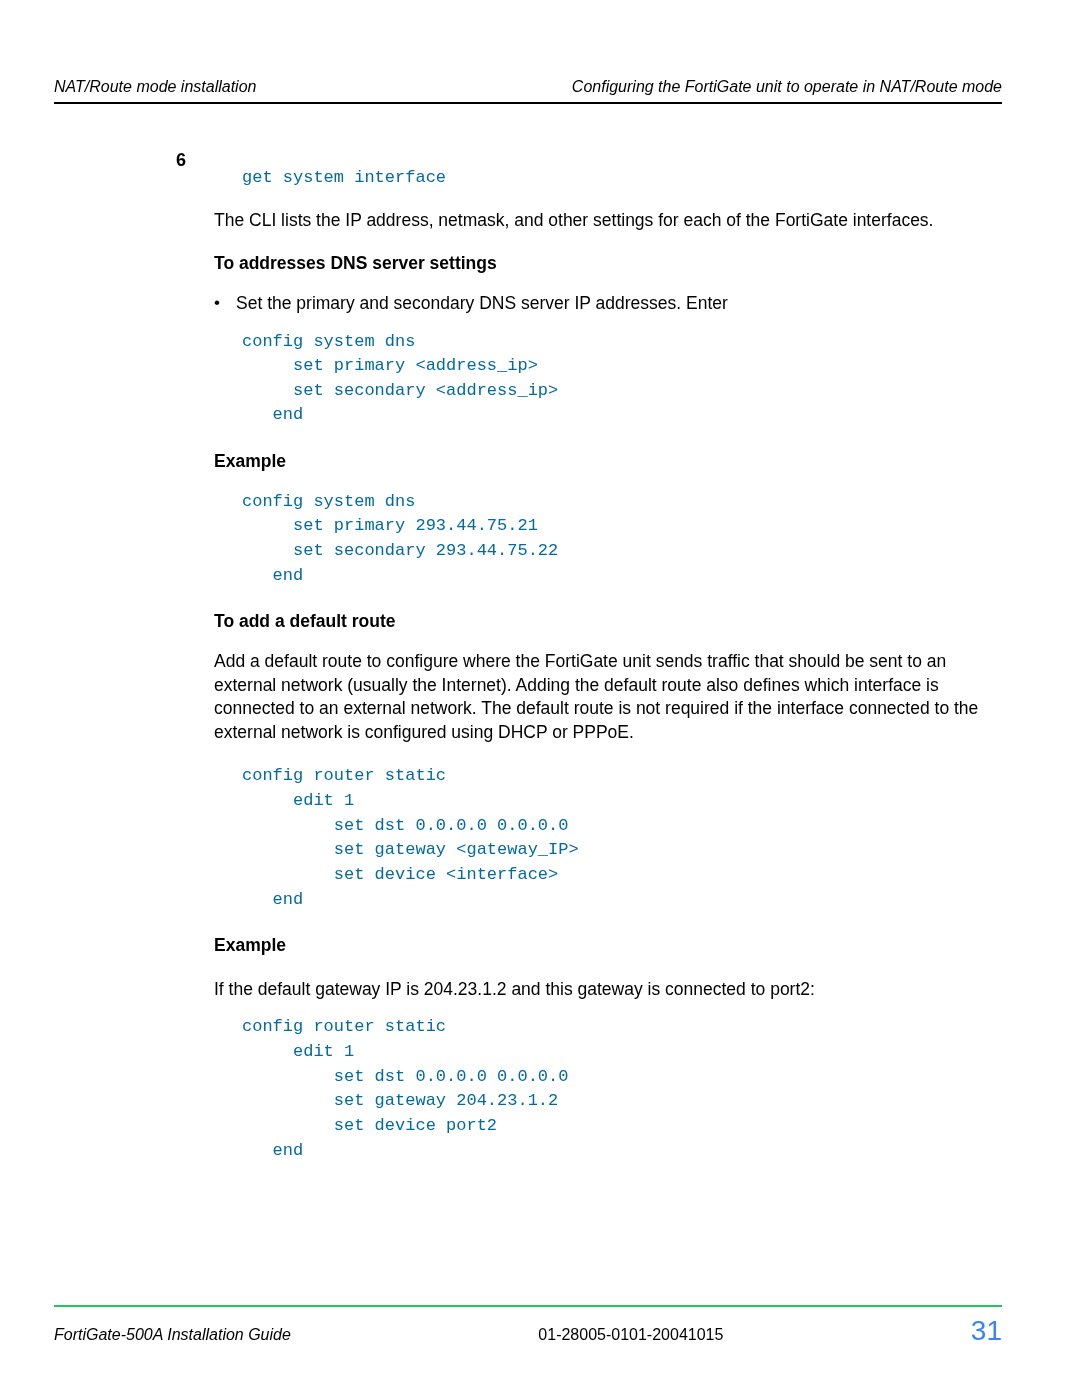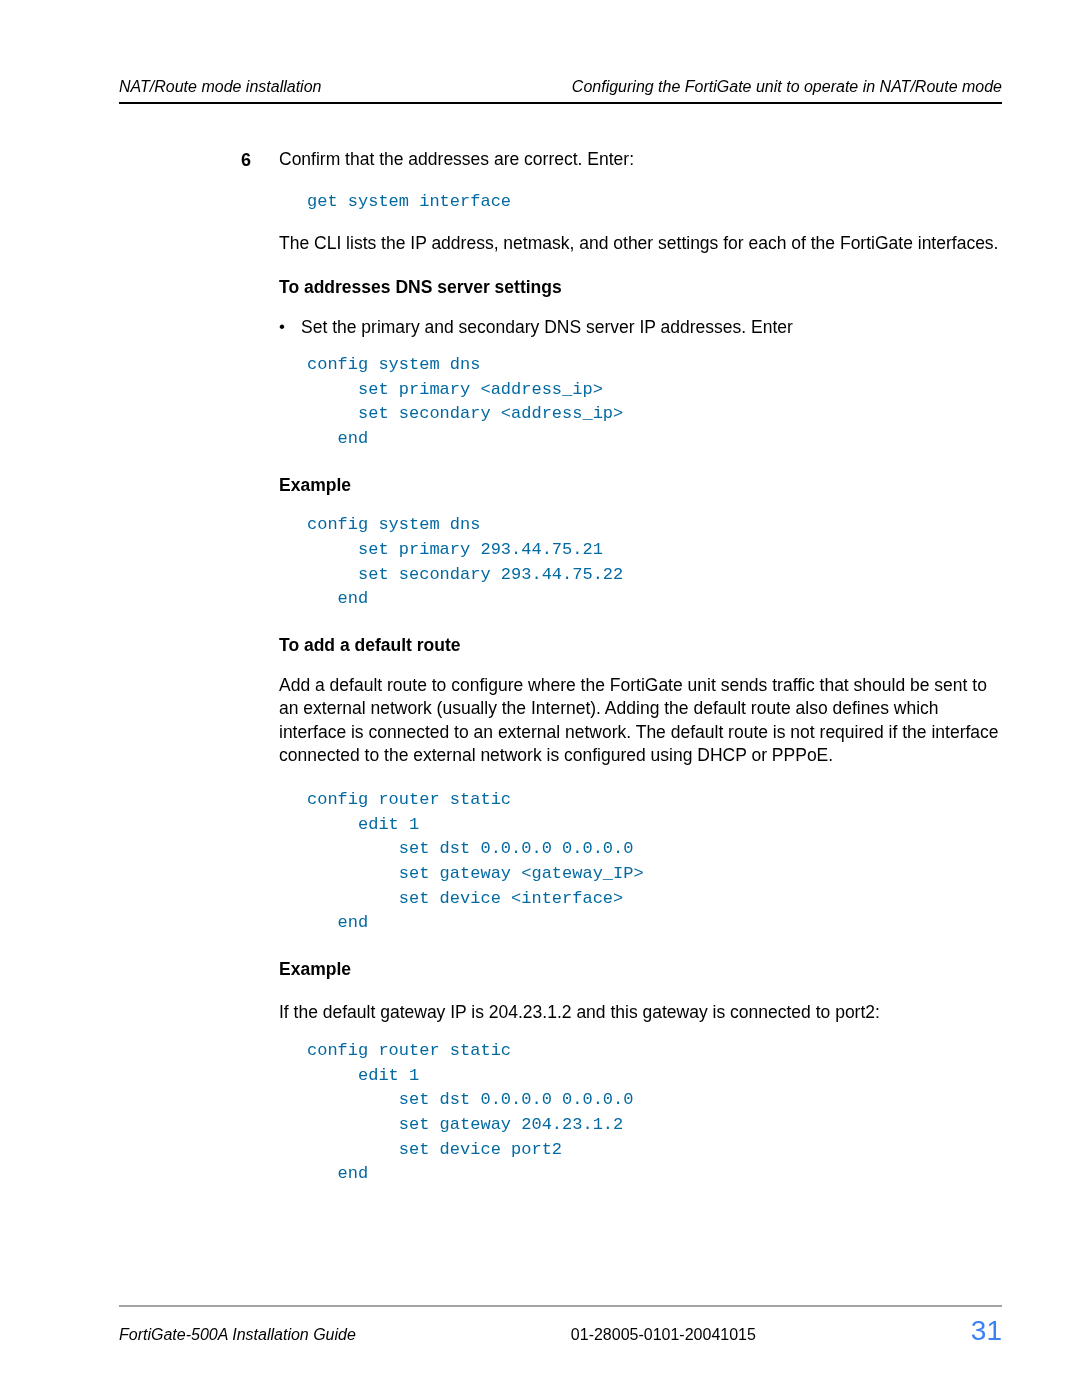--- a/index.html
+++ b/index.html
@@ -15,7 +15,7 @@
       position: relative;
     }
     .page {
-      padding: 78px 78px 50px 119px;
+      padding: 78px 78px 50px 54px;
       height: 100%;
       display: flex;
       flex-direction: column;

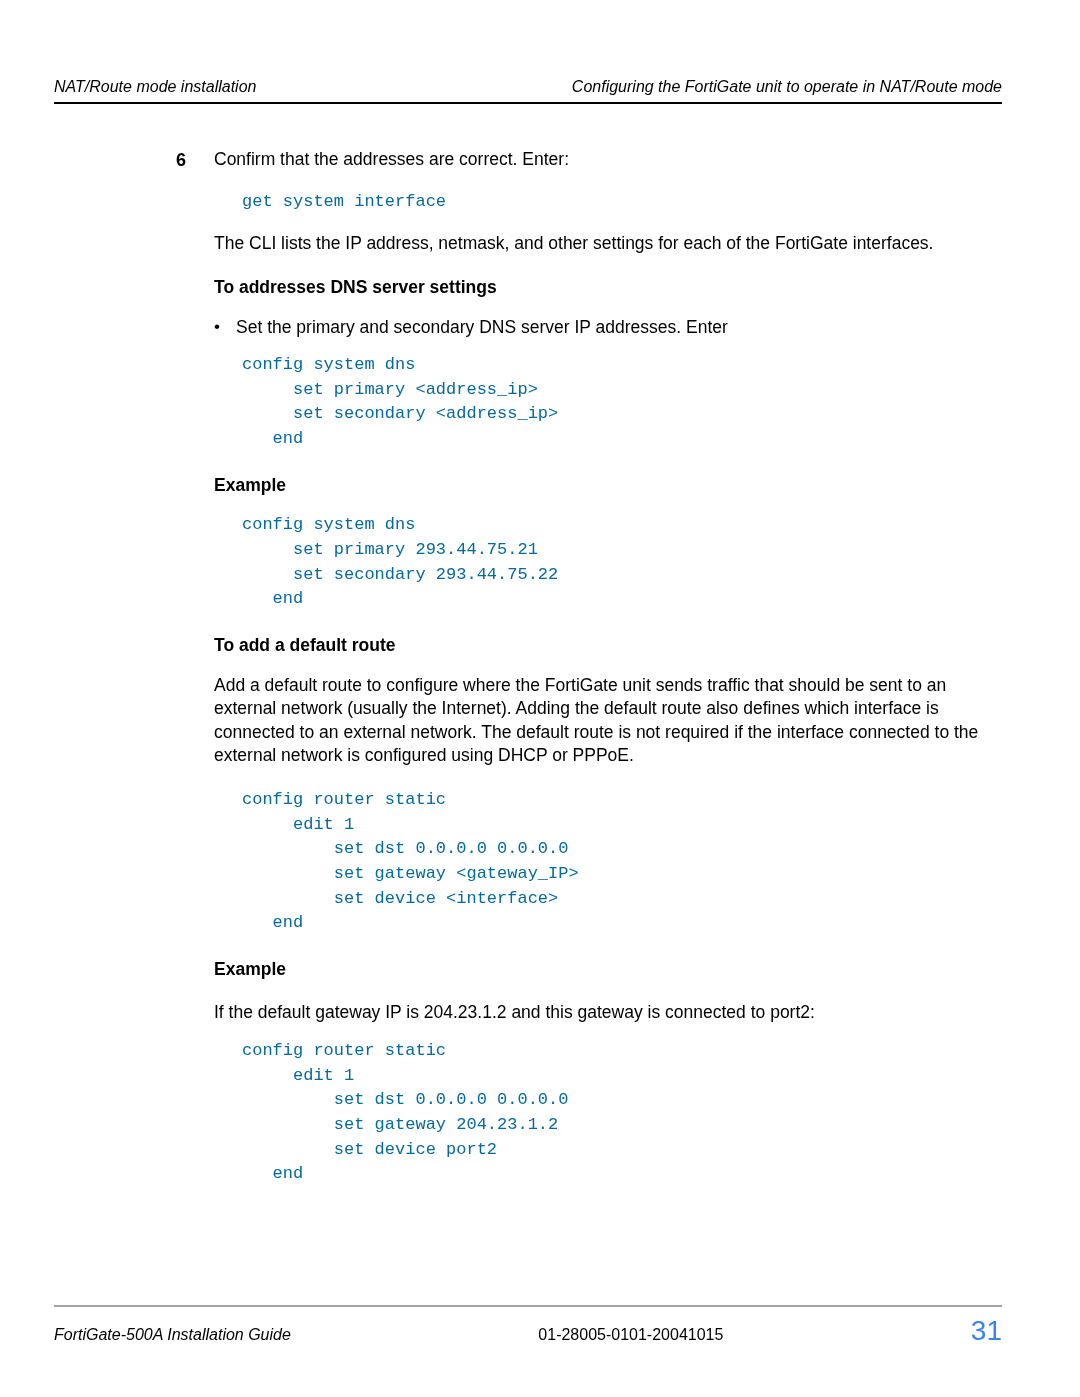--- a/index.html
+++ b/index.html
@@ -119,7 +119,6 @@
 
     <div class="step-row">
       <span class="step-num">6</span>
-      <span>Confirm that the addresses are correct. Enter:</span>
     </div>
 
     <div class="code">get system interface</div>

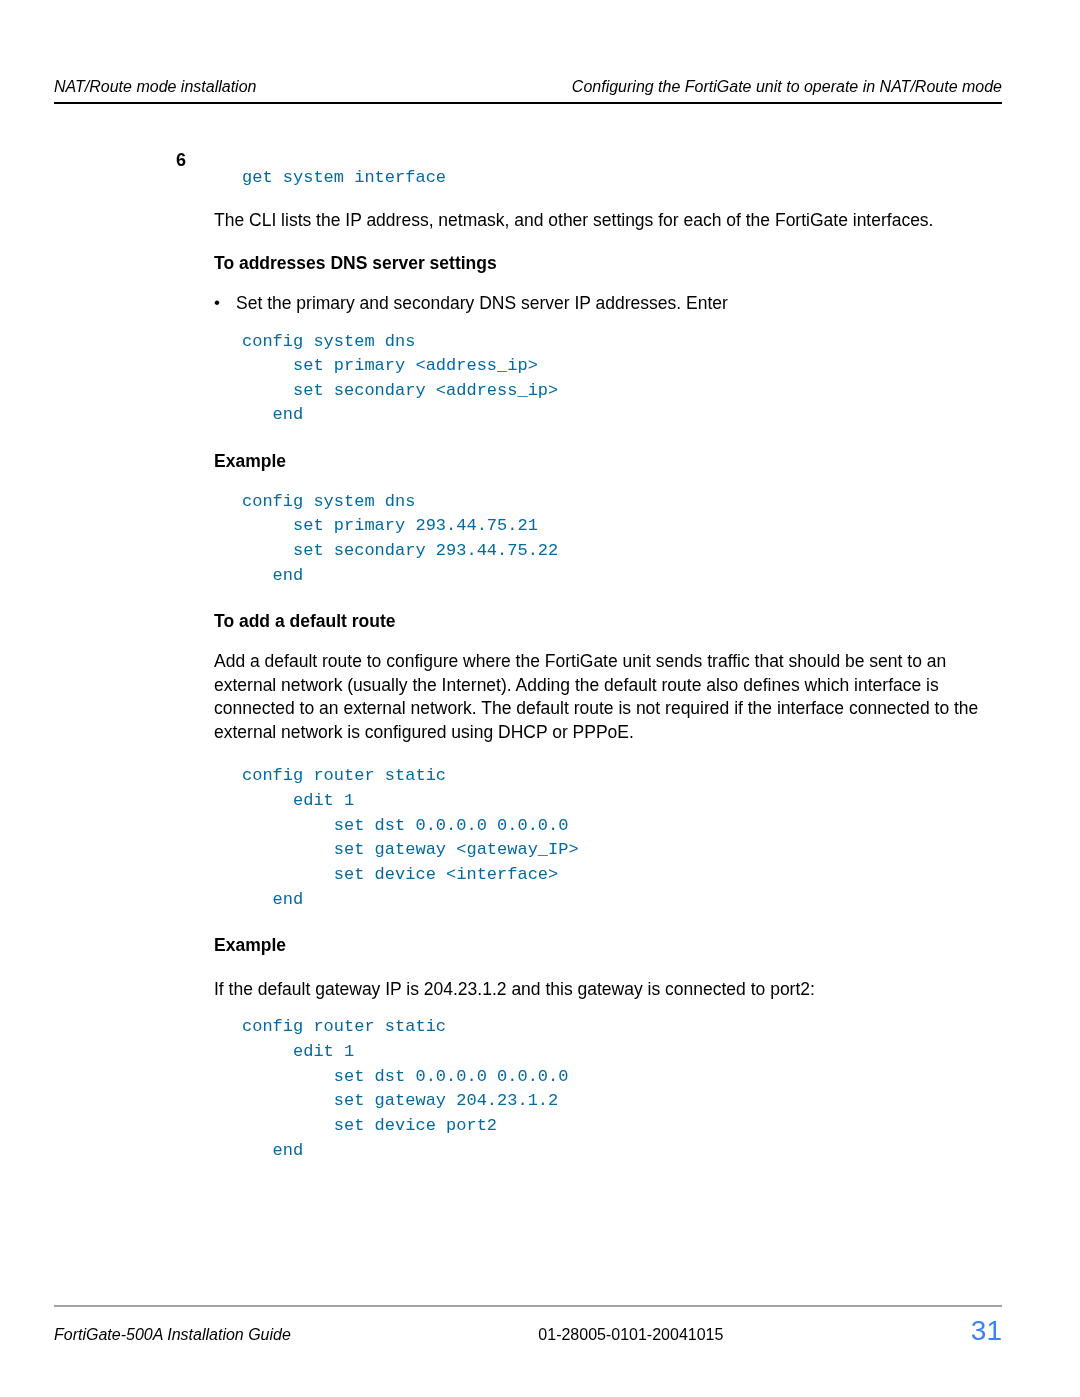--- a/index.html
+++ b/index.html
@@ -89,7 +89,7 @@
       display: flex;
       justify-content: space-between;
       align-items: baseline;
-      border-top: 2px solid #a3a3a3;
+      border-top: 2px solid #22c55e;
       padding-top: 8px;
       margin-top: 12px;
       font-size: 16px;

